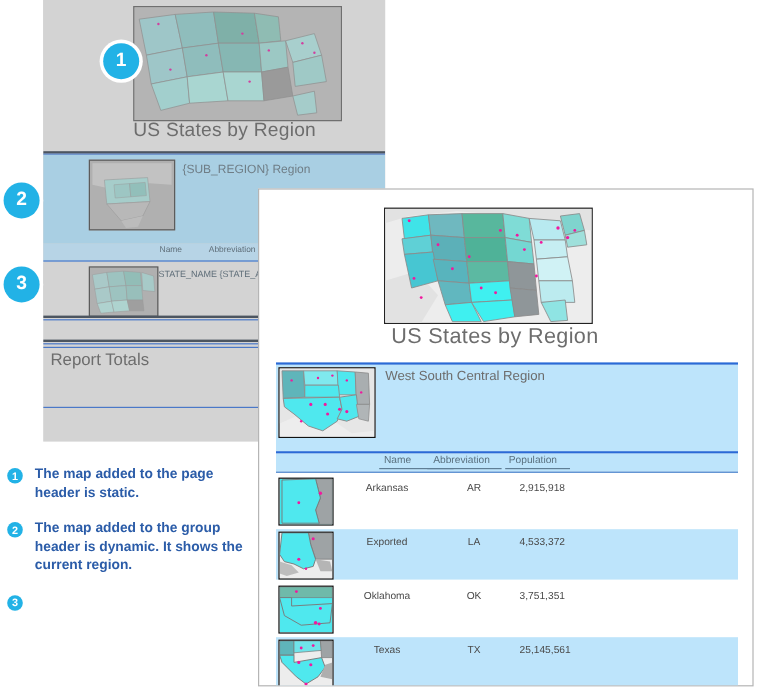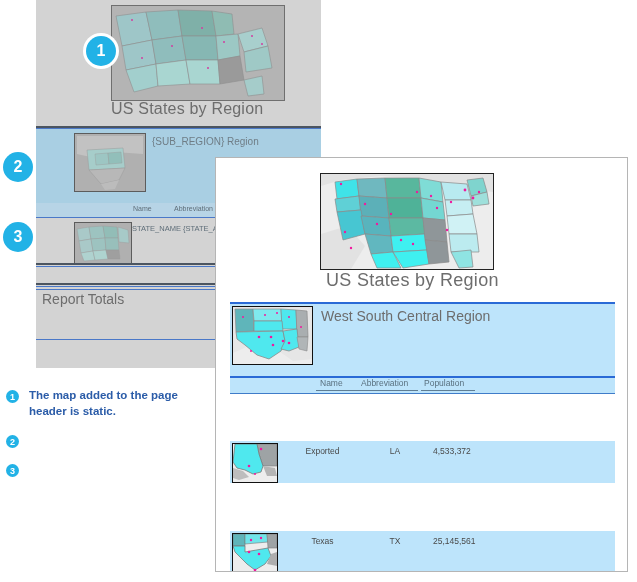--- a/index.html
+++ b/index.html
@@ -199,7 +199,7 @@
   }
   .pv-group-title {
     position: absolute; left: 105px; top: 150px;
-    font-size: 14px; color: #6d6d6d;
+    font-size: 11px; color: #6d6d6d;
   }
   .pv-colhdr-band {
     position: absolute; left: 14px; top: 220px;

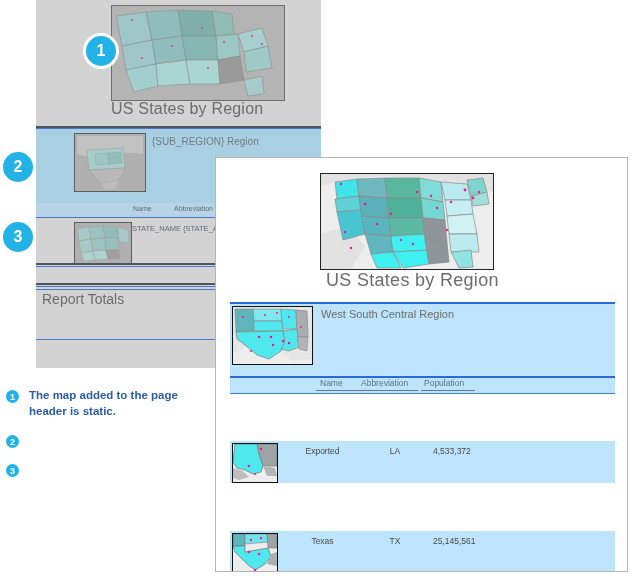--- a/index.html
+++ b/index.html
@@ -457,6 +457,20 @@
   <div class="pv-col-underline" style="left:205px; width:54px;"></div>
   <div class="pv-blue-rule" style="top:235px; height:1px; background:#3f7cc9;"></div>
 
+  <div class="pv-row" style="top:238px;">
+    <div class="pv-row-map">
+      <svg class="mapsvg" viewBox="0 0 44 38" preserveAspectRatio="none">
+        <rect width="44" height="38" fill="#3fe8ee"></rect>
+        <path d="M30 0 L44 0 L44 38 L33 38 L30 26 L34 16 Z" fill="#9ea3a5" stroke="#7a7a7a" stroke-width="0.6"></path>
+        <path d="M2 1 L30 0 L34 16 L30 26 L33 37 L2 37 Z" fill="#4fe8ee" stroke="#7a7a7a" stroke-width="0.8"></path>
+        <circle cx="16" cy="20" r="1.2" fill="#f0199f"></circle>
+        <circle cx="34" cy="12" r="1.4" fill="#f0199f"></circle>
+      </svg>
+    </div>
+    <div class="pv-cell name">Arkansas</div>
+    <div class="pv-cell abbr">AR</div>
+    <div class="pv-cell pop">2,915,918</div>
+  </div>
 
   <div class="pv-row alt" style="top:283px;">
     <div class="pv-row-map">

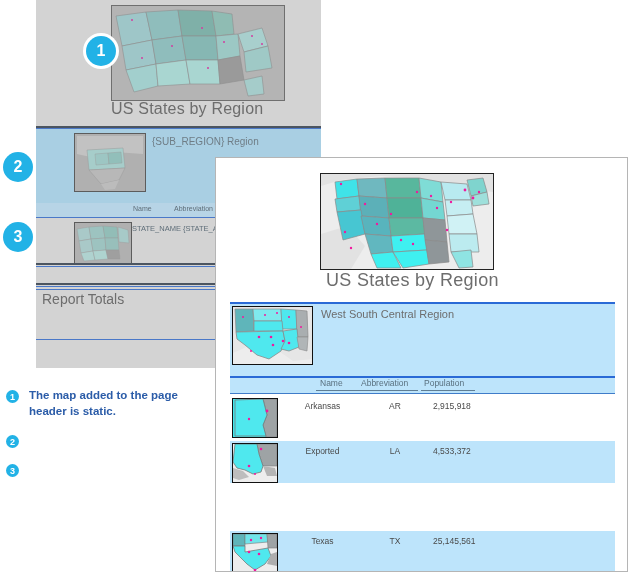--- a/index.html
+++ b/index.html
@@ -341,6 +341,7 @@
   </div>
   <div class="caption">
     <div class="cap-badge">2</div>
+    <div class="cap-text">The map added to the group header is dynamic. It shows the current region.</div>
   </div>
   <div class="caption">
     <div class="cap-badge">3</div>

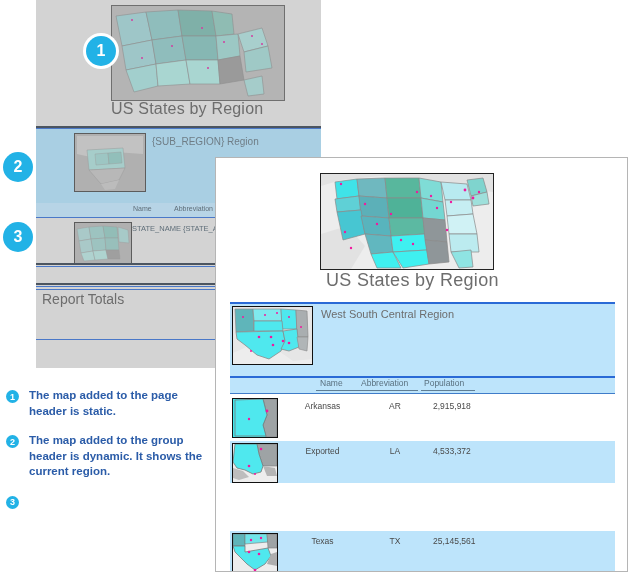--- a/index.html
+++ b/index.html
@@ -491,6 +491,22 @@
     <div class="pv-cell pop">4,533,372</div>
   </div>
 
+  <div class="pv-row" style="top:328px;">
+    <div class="pv-row-map">
+      <svg class="mapsvg" viewBox="0 0 44 38" preserveAspectRatio="none">
+        <rect width="44" height="38" fill="#4fe8ee"></rect>
+        <path d="M0 0 L44 0 L44 9 L0 9 Z" fill="#6fbaaa" stroke="#7a7a7a" stroke-width="0.6"></path>
+        <path d="M0 9 L10 9 L10 16 L44 14 L42 30 L18 32 L4 24 Z" fill="#4fe8ee" stroke="#7a7a7a" stroke-width="0.8"></path>
+        <circle cx="14" cy="4" r="1.2" fill="#f0199f"></circle>
+        <circle cx="34" cy="18" r="1.2" fill="#f0199f"></circle>
+        <circle cx="30" cy="30" r="1.5" fill="#f0199f"></circle>
+        <circle cx="33" cy="31" r="1.2" fill="#f0199f"></circle>
+      </svg>
+    </div>
+    <div class="pv-cell name">Oklahoma</div>
+    <div class="pv-cell abbr">OK</div>
+    <div class="pv-cell pop">3,751,351</div>
+  </div>
 
   <div class="pv-row alt" style="top:373px;">
     <div class="pv-row-map">

